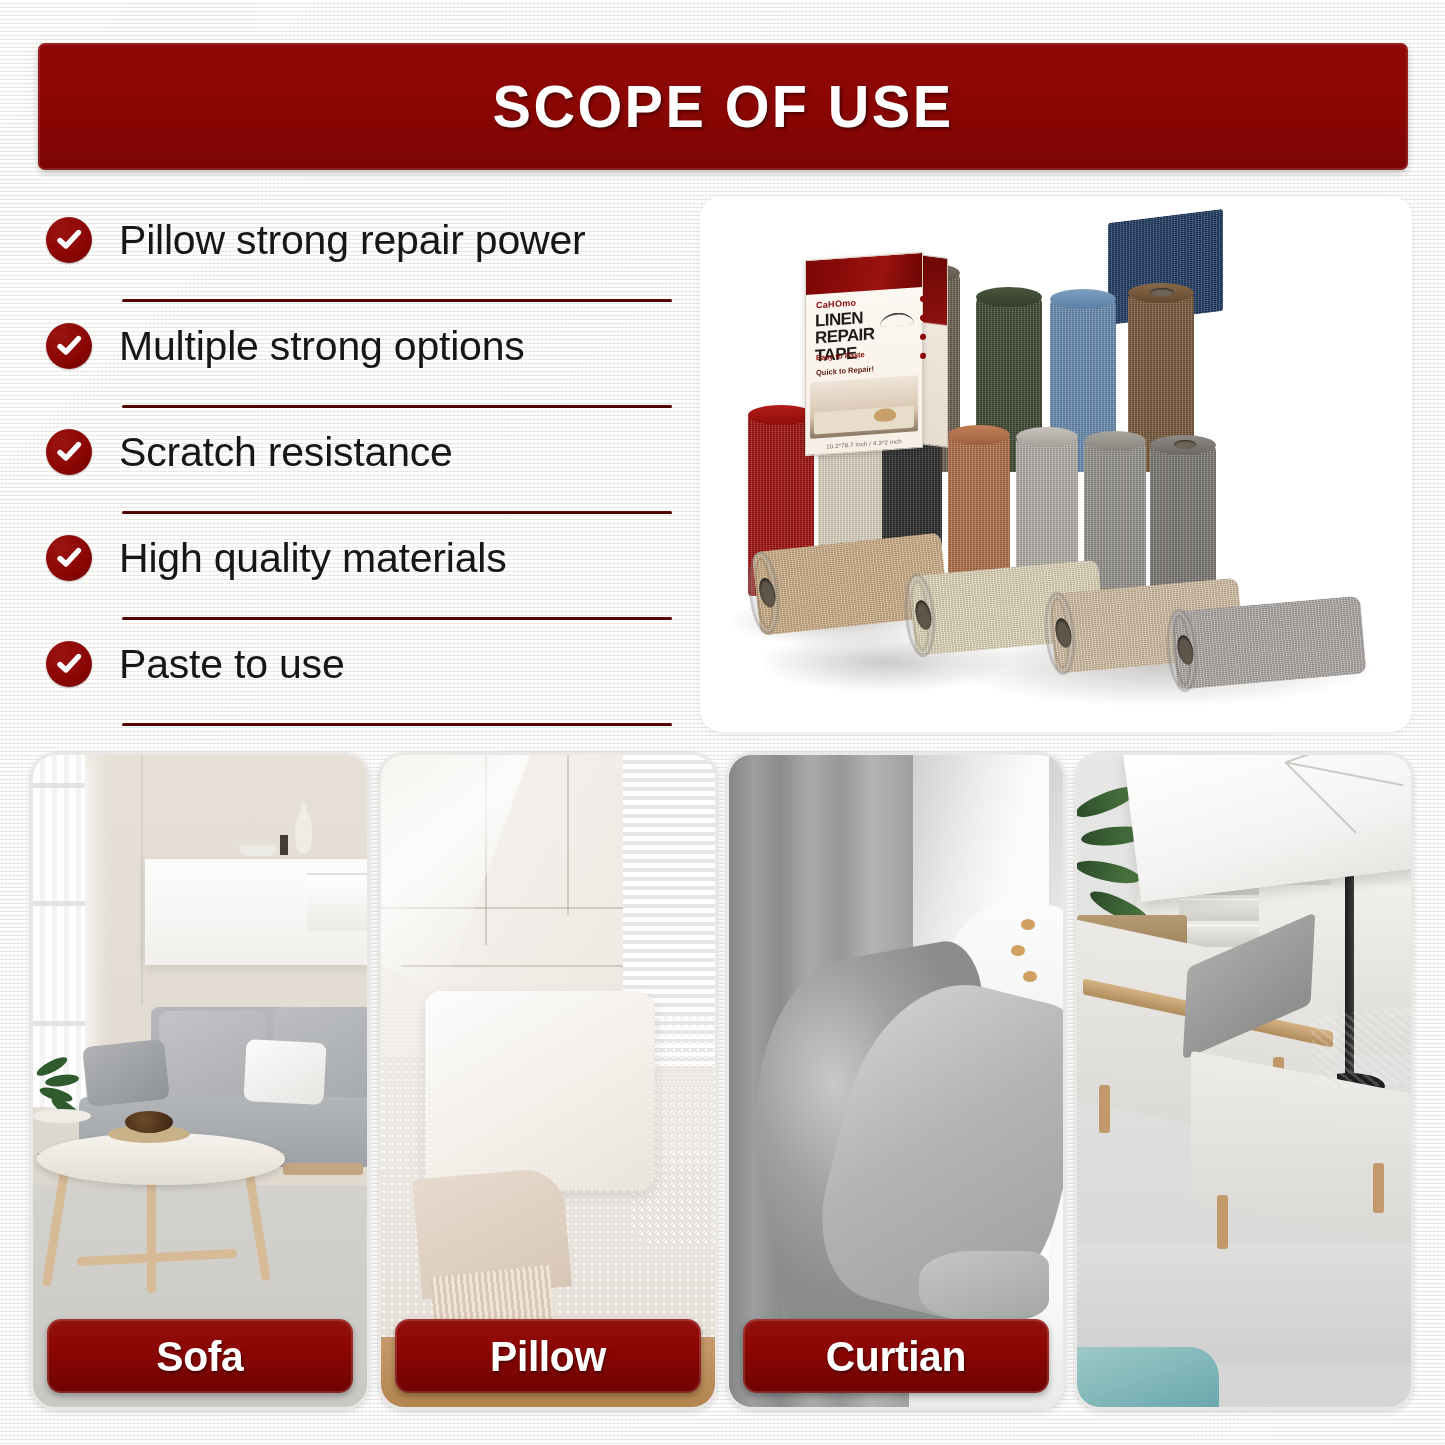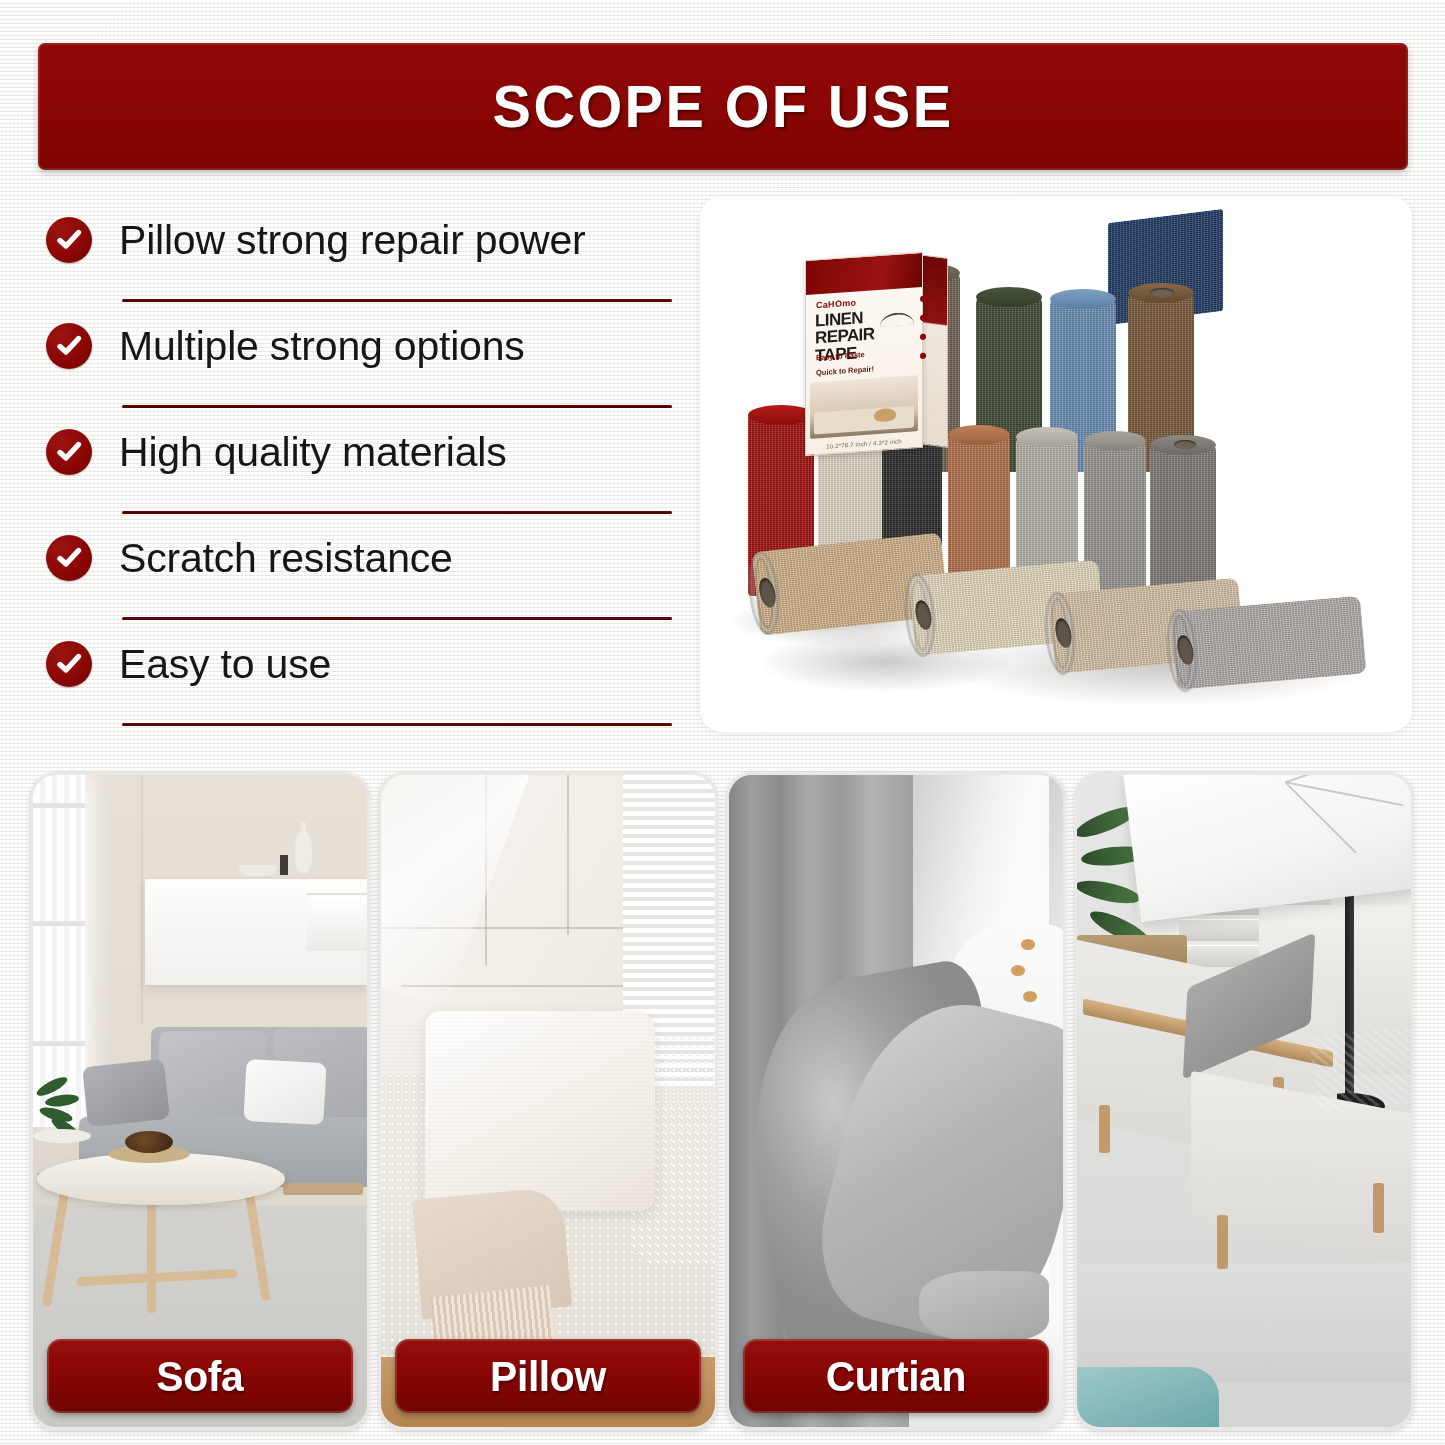--- a/index.html
+++ b/index.html
@@ -553,7 +553,7 @@
             <path d="M6 15.5 L12 21 L24.5 7.5" stroke="#ffffff" stroke-width="5.4" fill="none" stroke-linecap="round" stroke-linejoin="round"></path>
           </svg>
       </div>
-      <div class="feature-label">High quality materials</div>
+      <div class="feature-label">Scratch resistance</div>
     </div>
     <div class="feature-divider"></div>
   </div>
@@ -565,7 +565,7 @@
             <path d="M6 15.5 L12 21 L24.5 7.5" stroke="#ffffff" stroke-width="5.4" fill="none" stroke-linecap="round" stroke-linejoin="round"></path>
           </svg>
       </div>
-      <div class="feature-label">Scratch resistance</div>
+      <div class="feature-label">High quality materials</div>
     </div>
     <div class="feature-divider"></div>
   </div>

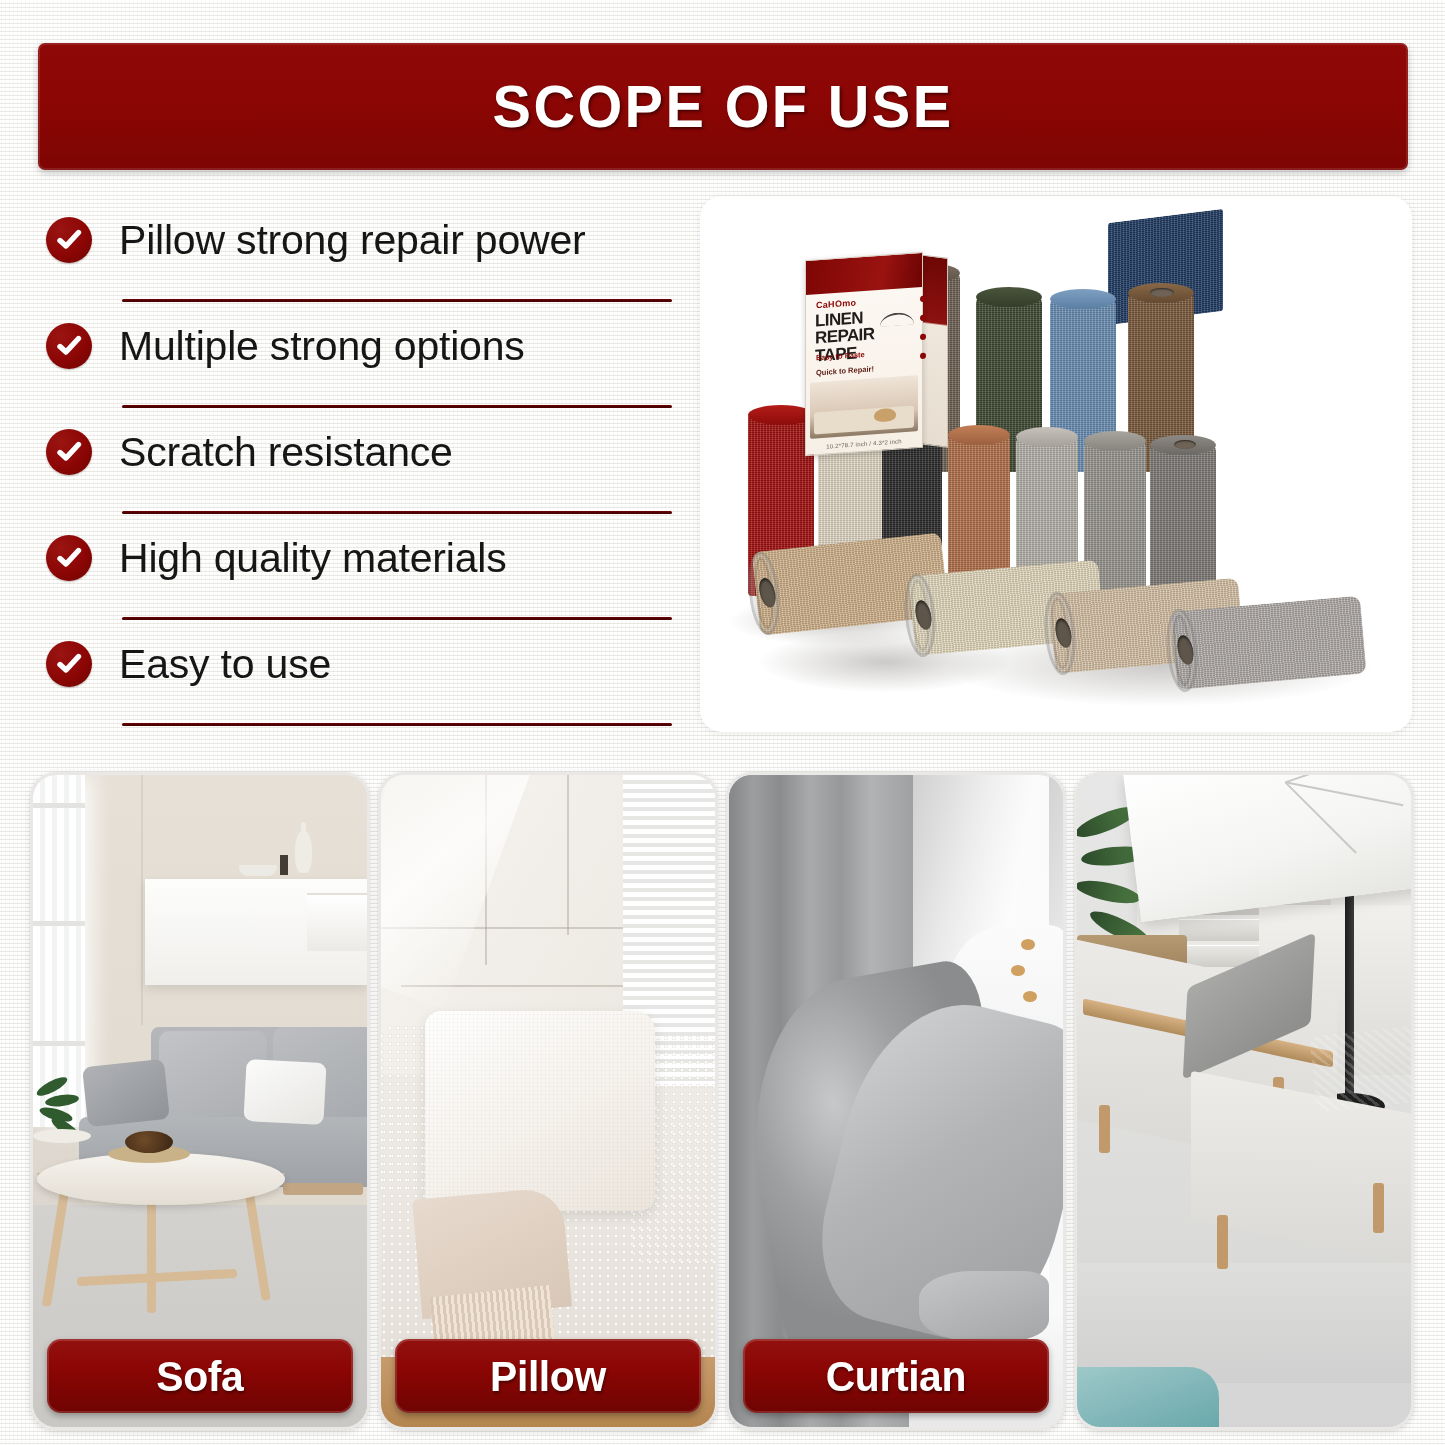--- a/index.html
+++ b/index.html
@@ -577,7 +577,7 @@
             <path d="M6 15.5 L12 21 L24.5 7.5" stroke="#ffffff" stroke-width="5.4" fill="none" stroke-linecap="round" stroke-linejoin="round"></path>
           </svg>
       </div>
-      <div class="feature-label">Easy to use</div>
+      <div class="feature-label">Paste to use</div>
     </div>
     <div class="feature-divider"></div>
   </div>

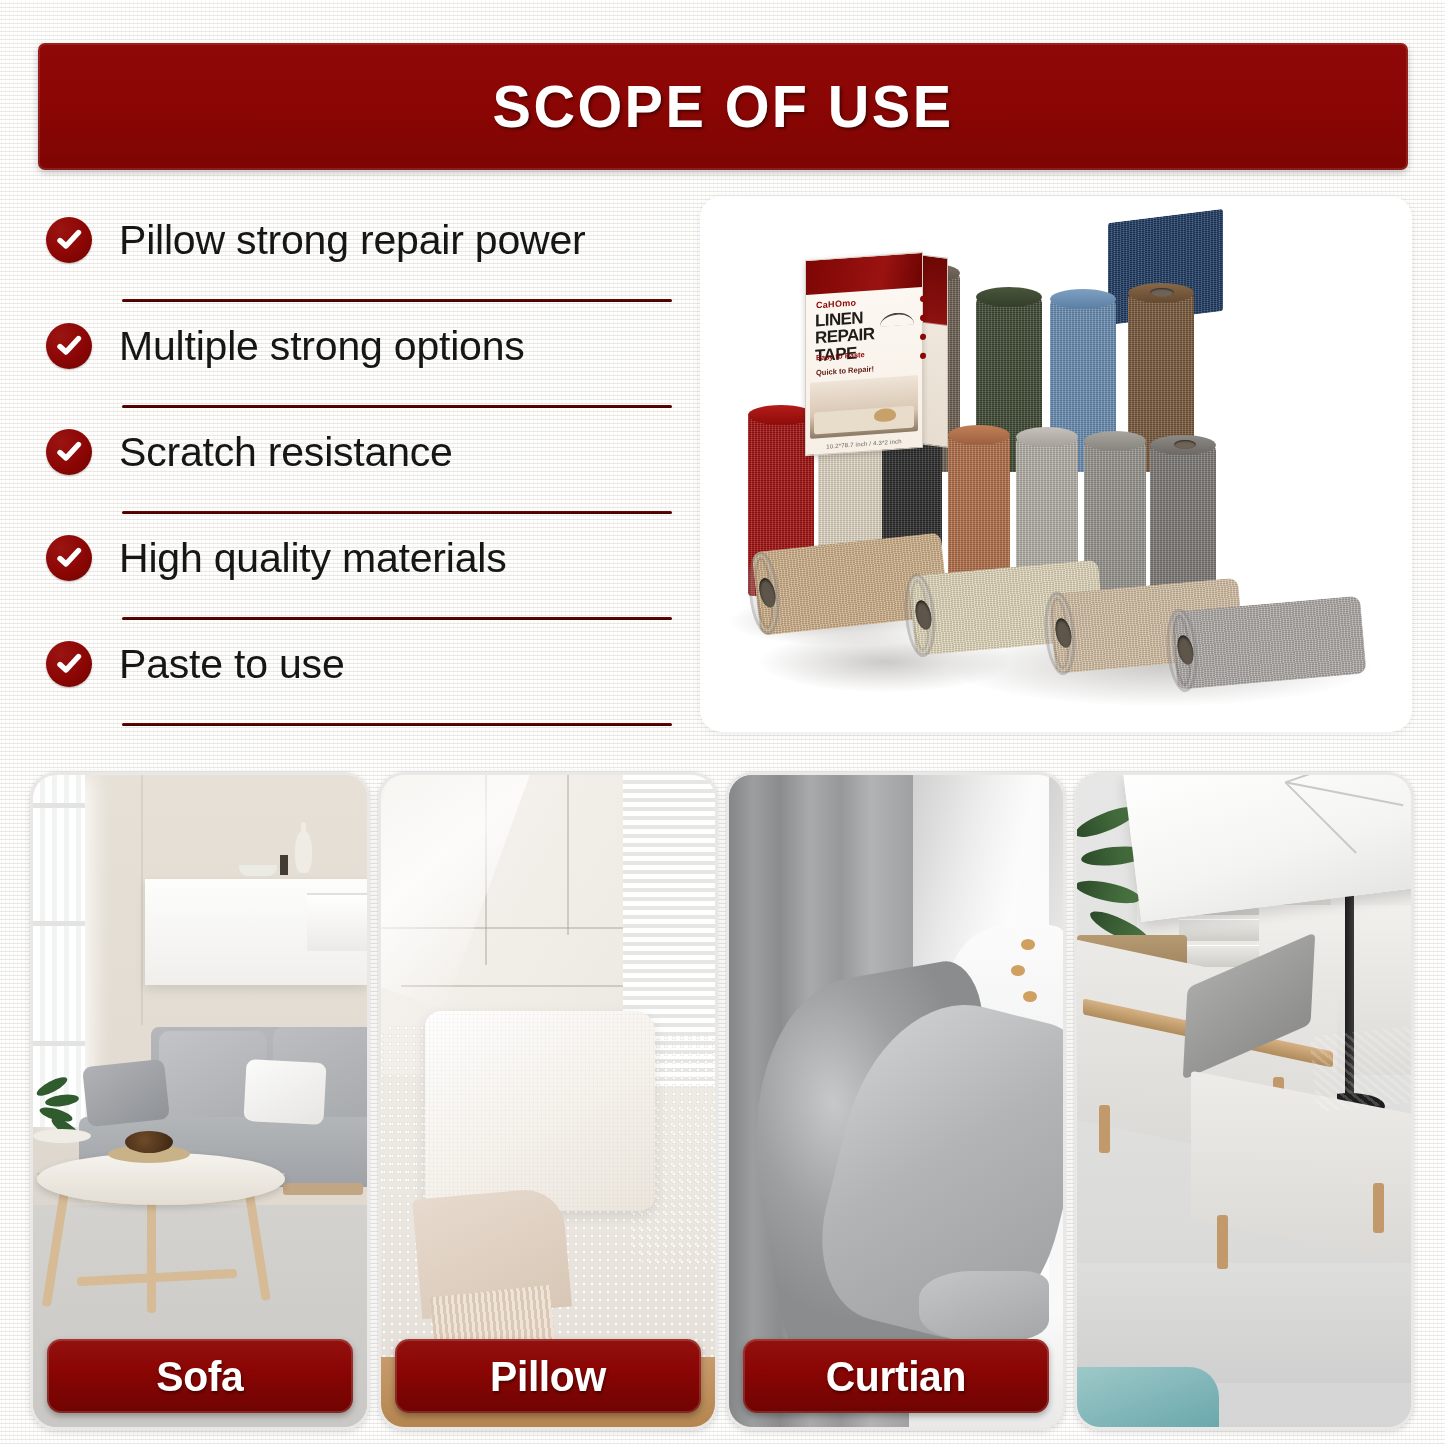--- a/index.html
+++ b/index.html
@@ -217,7 +217,7 @@
   }
 
   
-  .cards { position:absolute; left:30px; top:772px; width:1385px; height:660px; }
+  .cards { position:absolute; left:30px; top:752px; width:1385px; height:660px; }
   .card {
     position:absolute; top:0;
     width:340px; height:658px;

